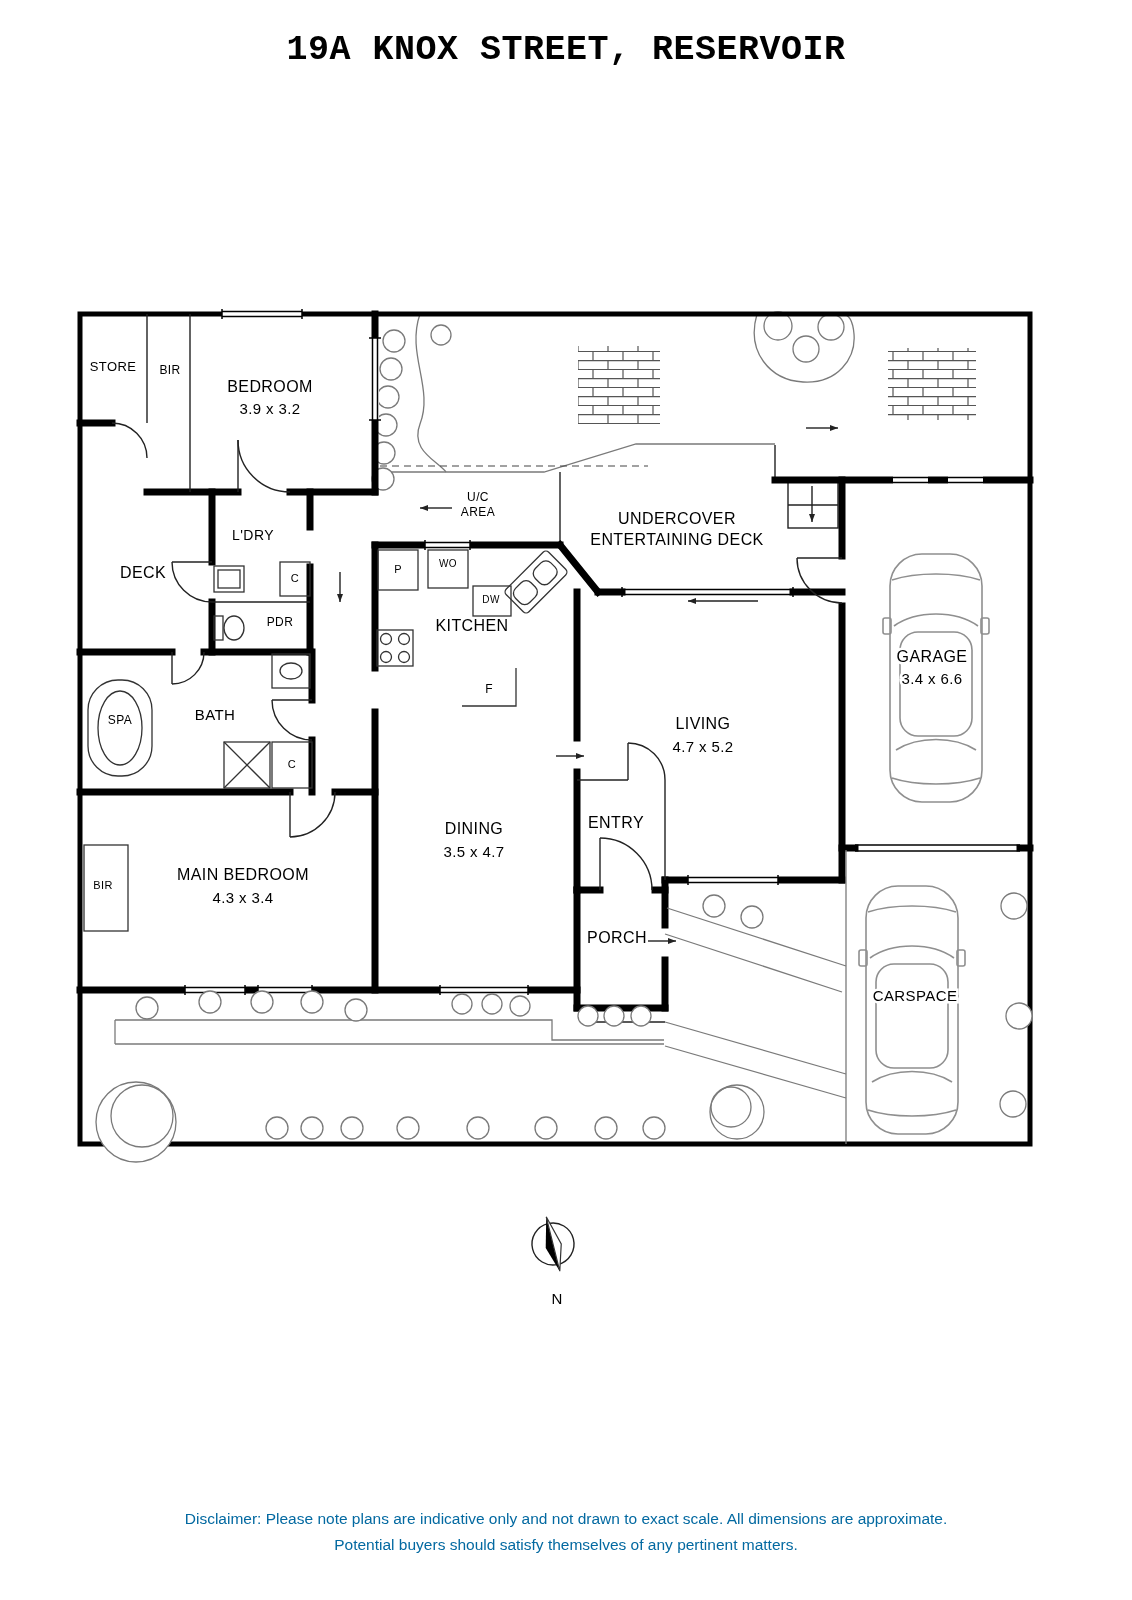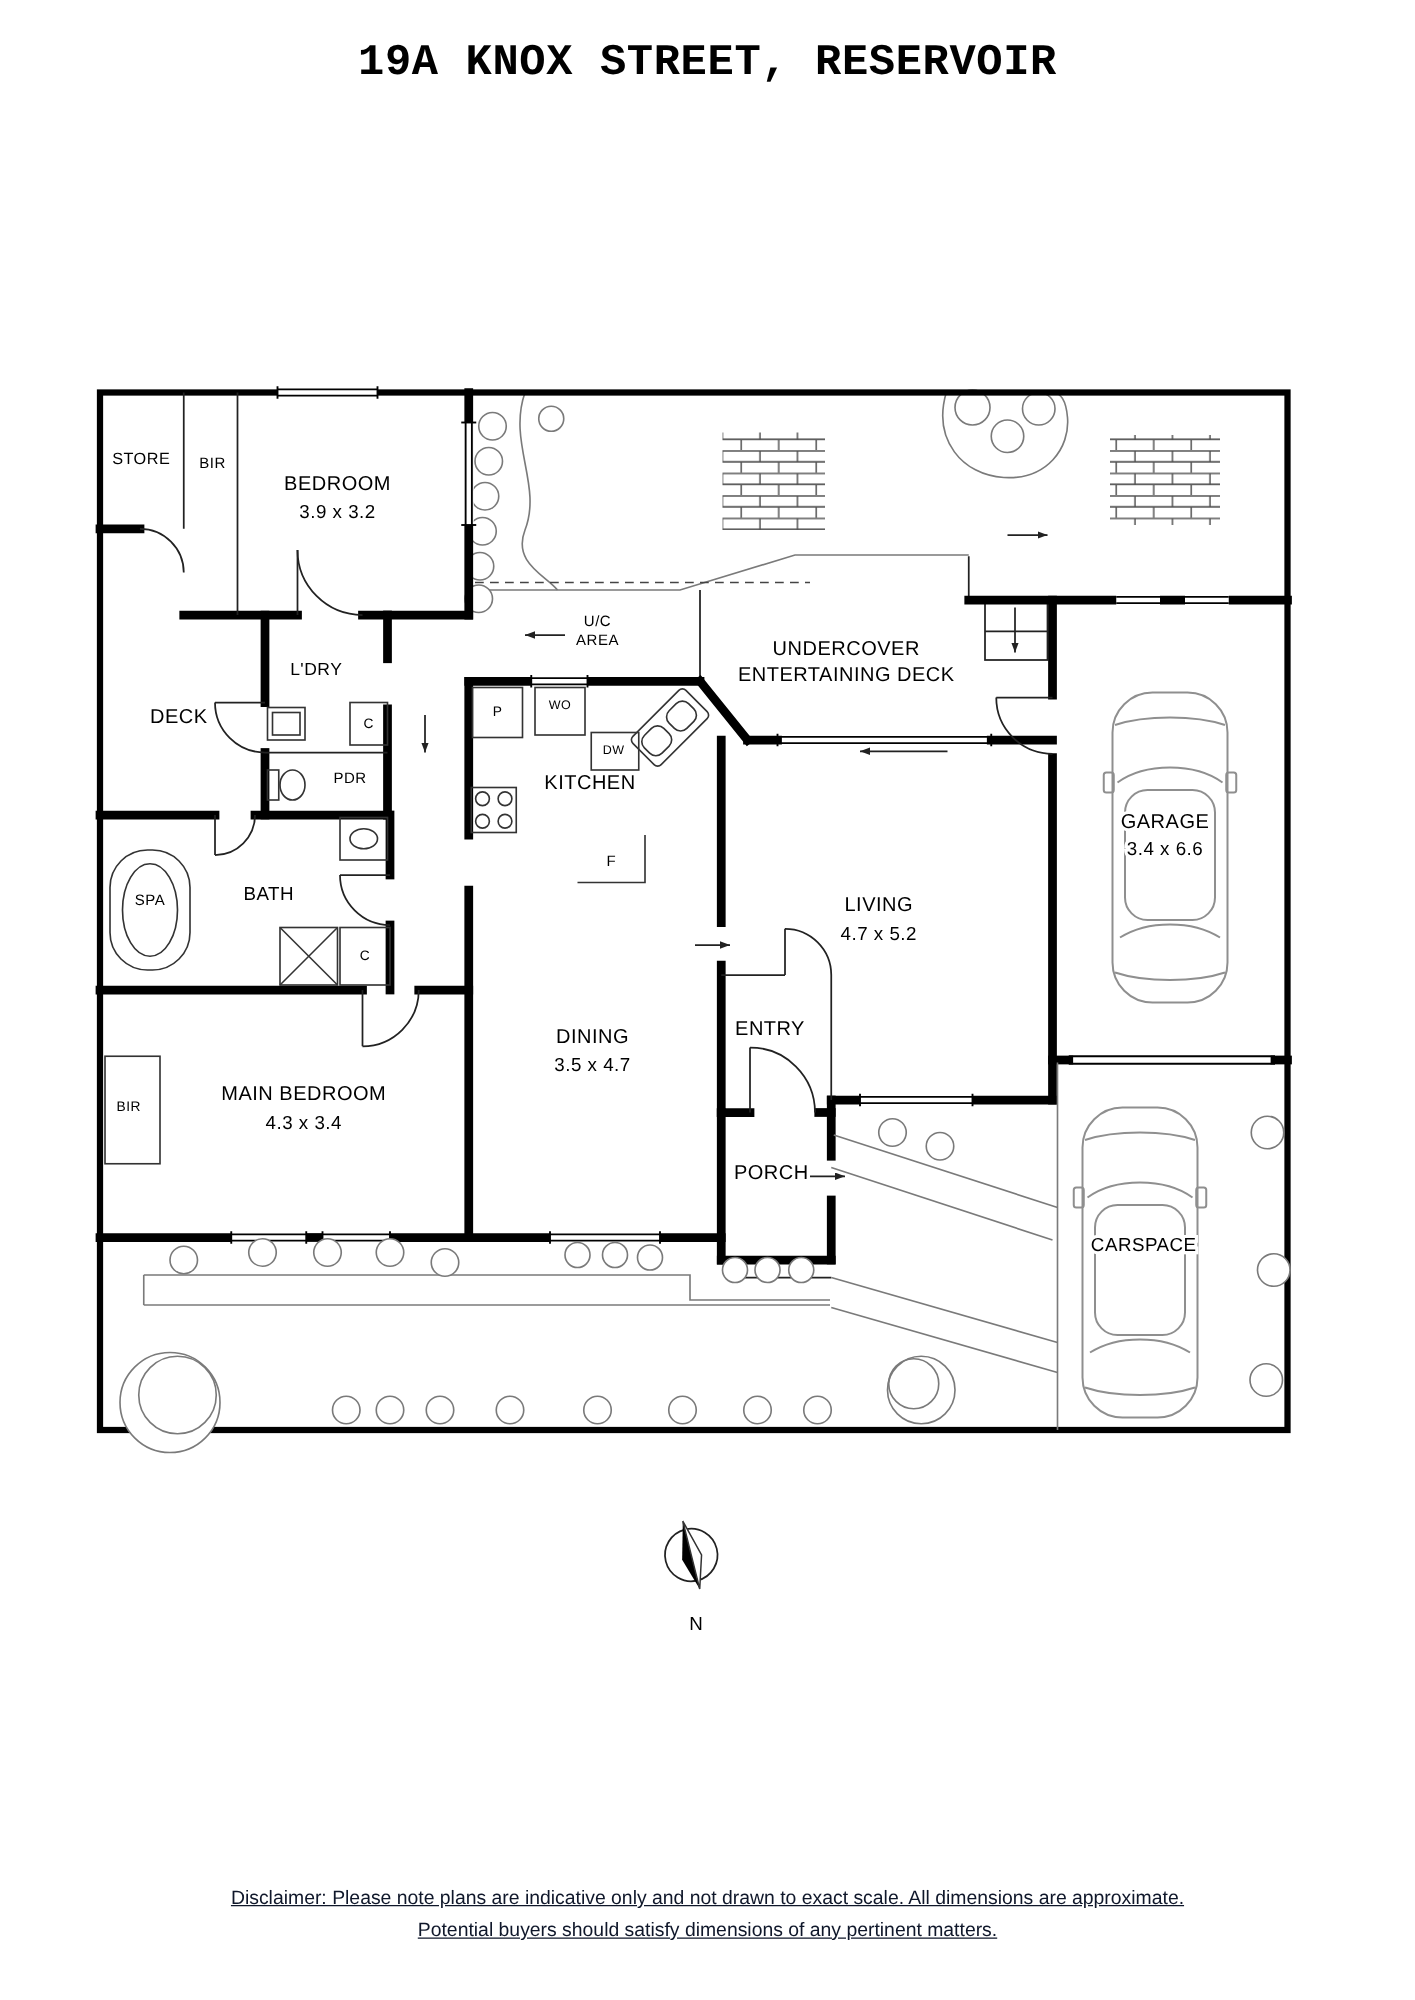--- a/index.html
+++ b/index.html
@@ -9,7 +9,7 @@
            letter-spacing:0.5px;color:#000;}
   .plan-svg{position:absolute;left:0;top:0;}
   .disclaimer{position:absolute;left:0;right:0;top:1506px;text-align:center;
-              font-size:15.5px;color:#0f172a;line-height:26px;text-decoration:underline;}
+              font-size:15.5px;color:#0369a1;line-height:26px;}
   .disclaimer p{margin:0;}
   
   .wall{stroke:#000;stroke-width:7;fill:none;stroke-linecap:square;}

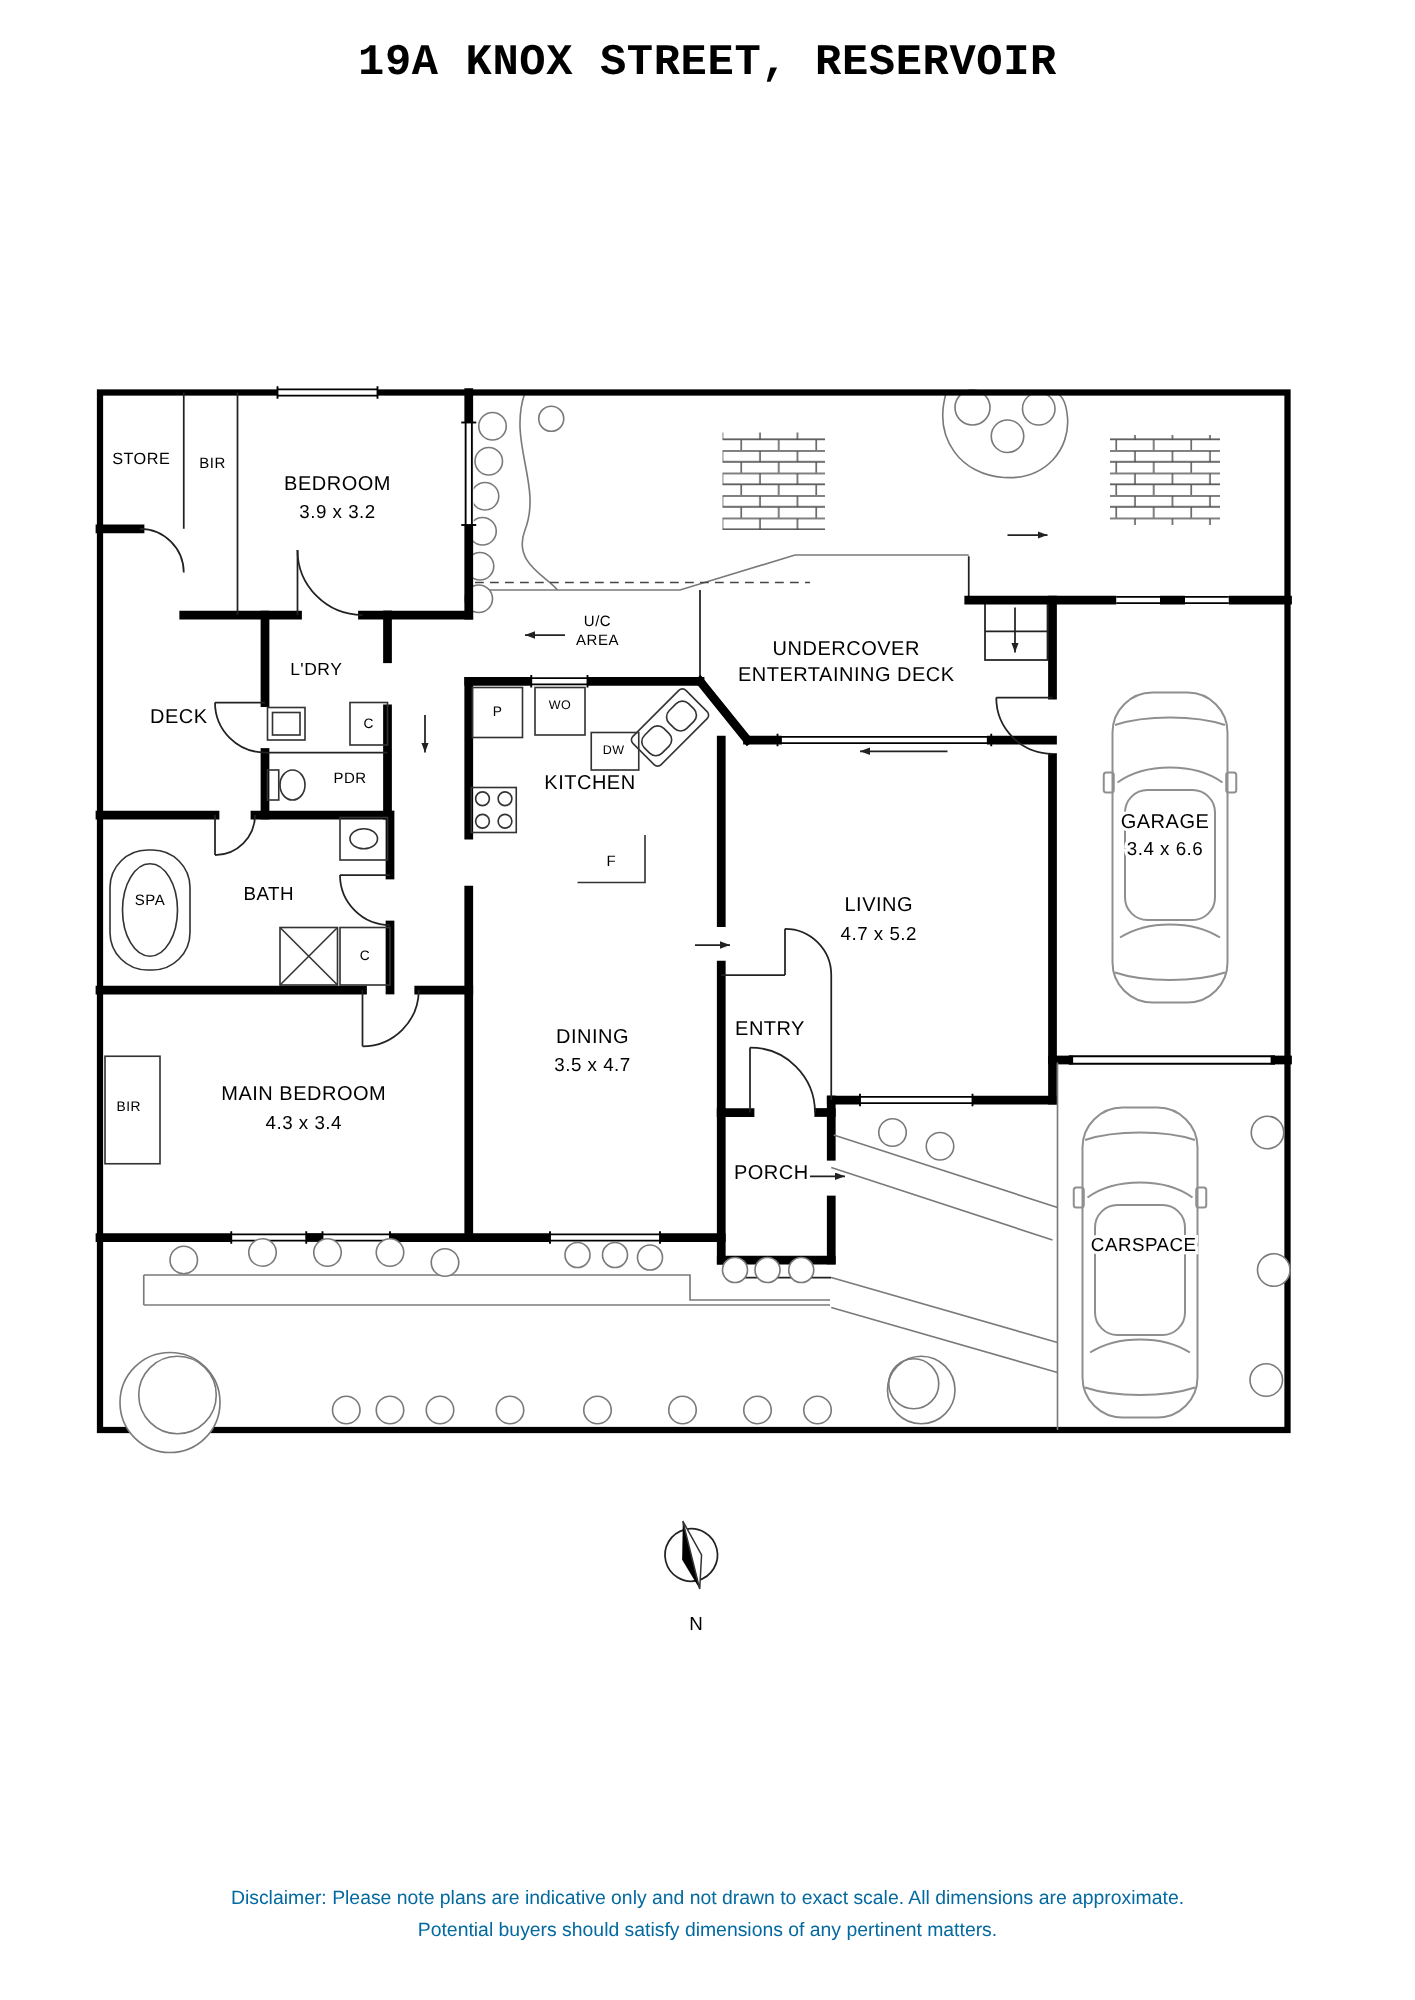--- a/index.html
+++ b/index.html
@@ -415,7 +415,7 @@
 
 <div class="disclaimer">
   <p>Disclaimer: Please note plans are indicative only and not drawn to exact scale. All dimensions are approximate.</p>
-  <p>Potential buyers should satisfy dimensions of any pertinent matters.</p>
+  <p>Potential buyers should satisfy themselves of any pertinent matters.</p>
 </div>
 
 </body></html>

